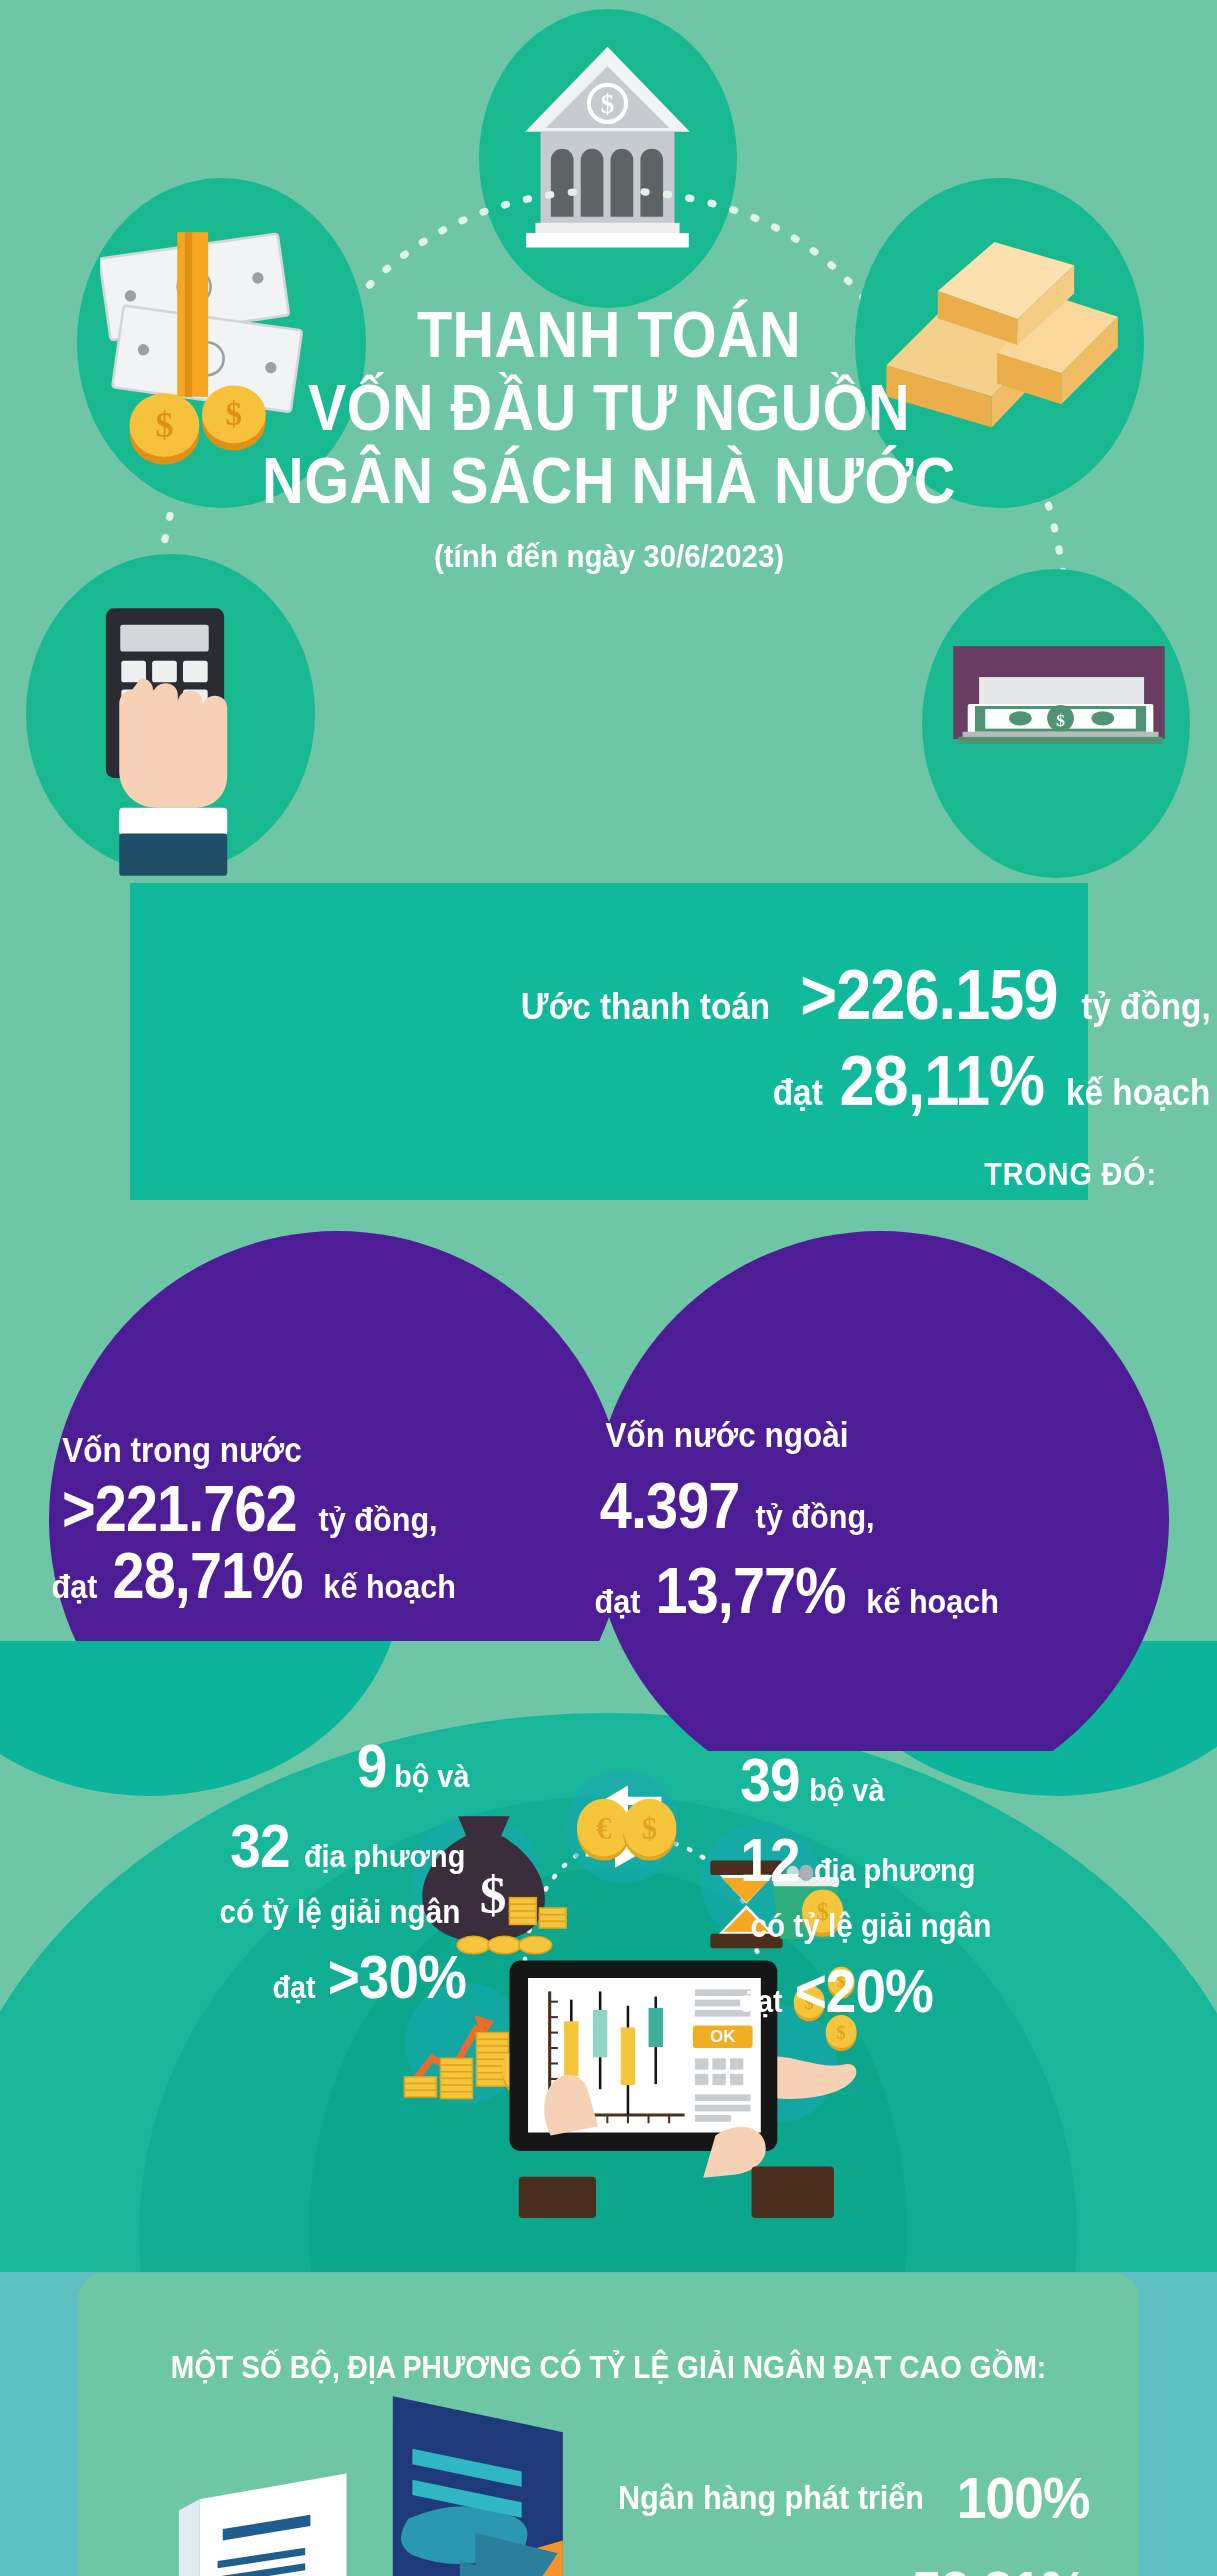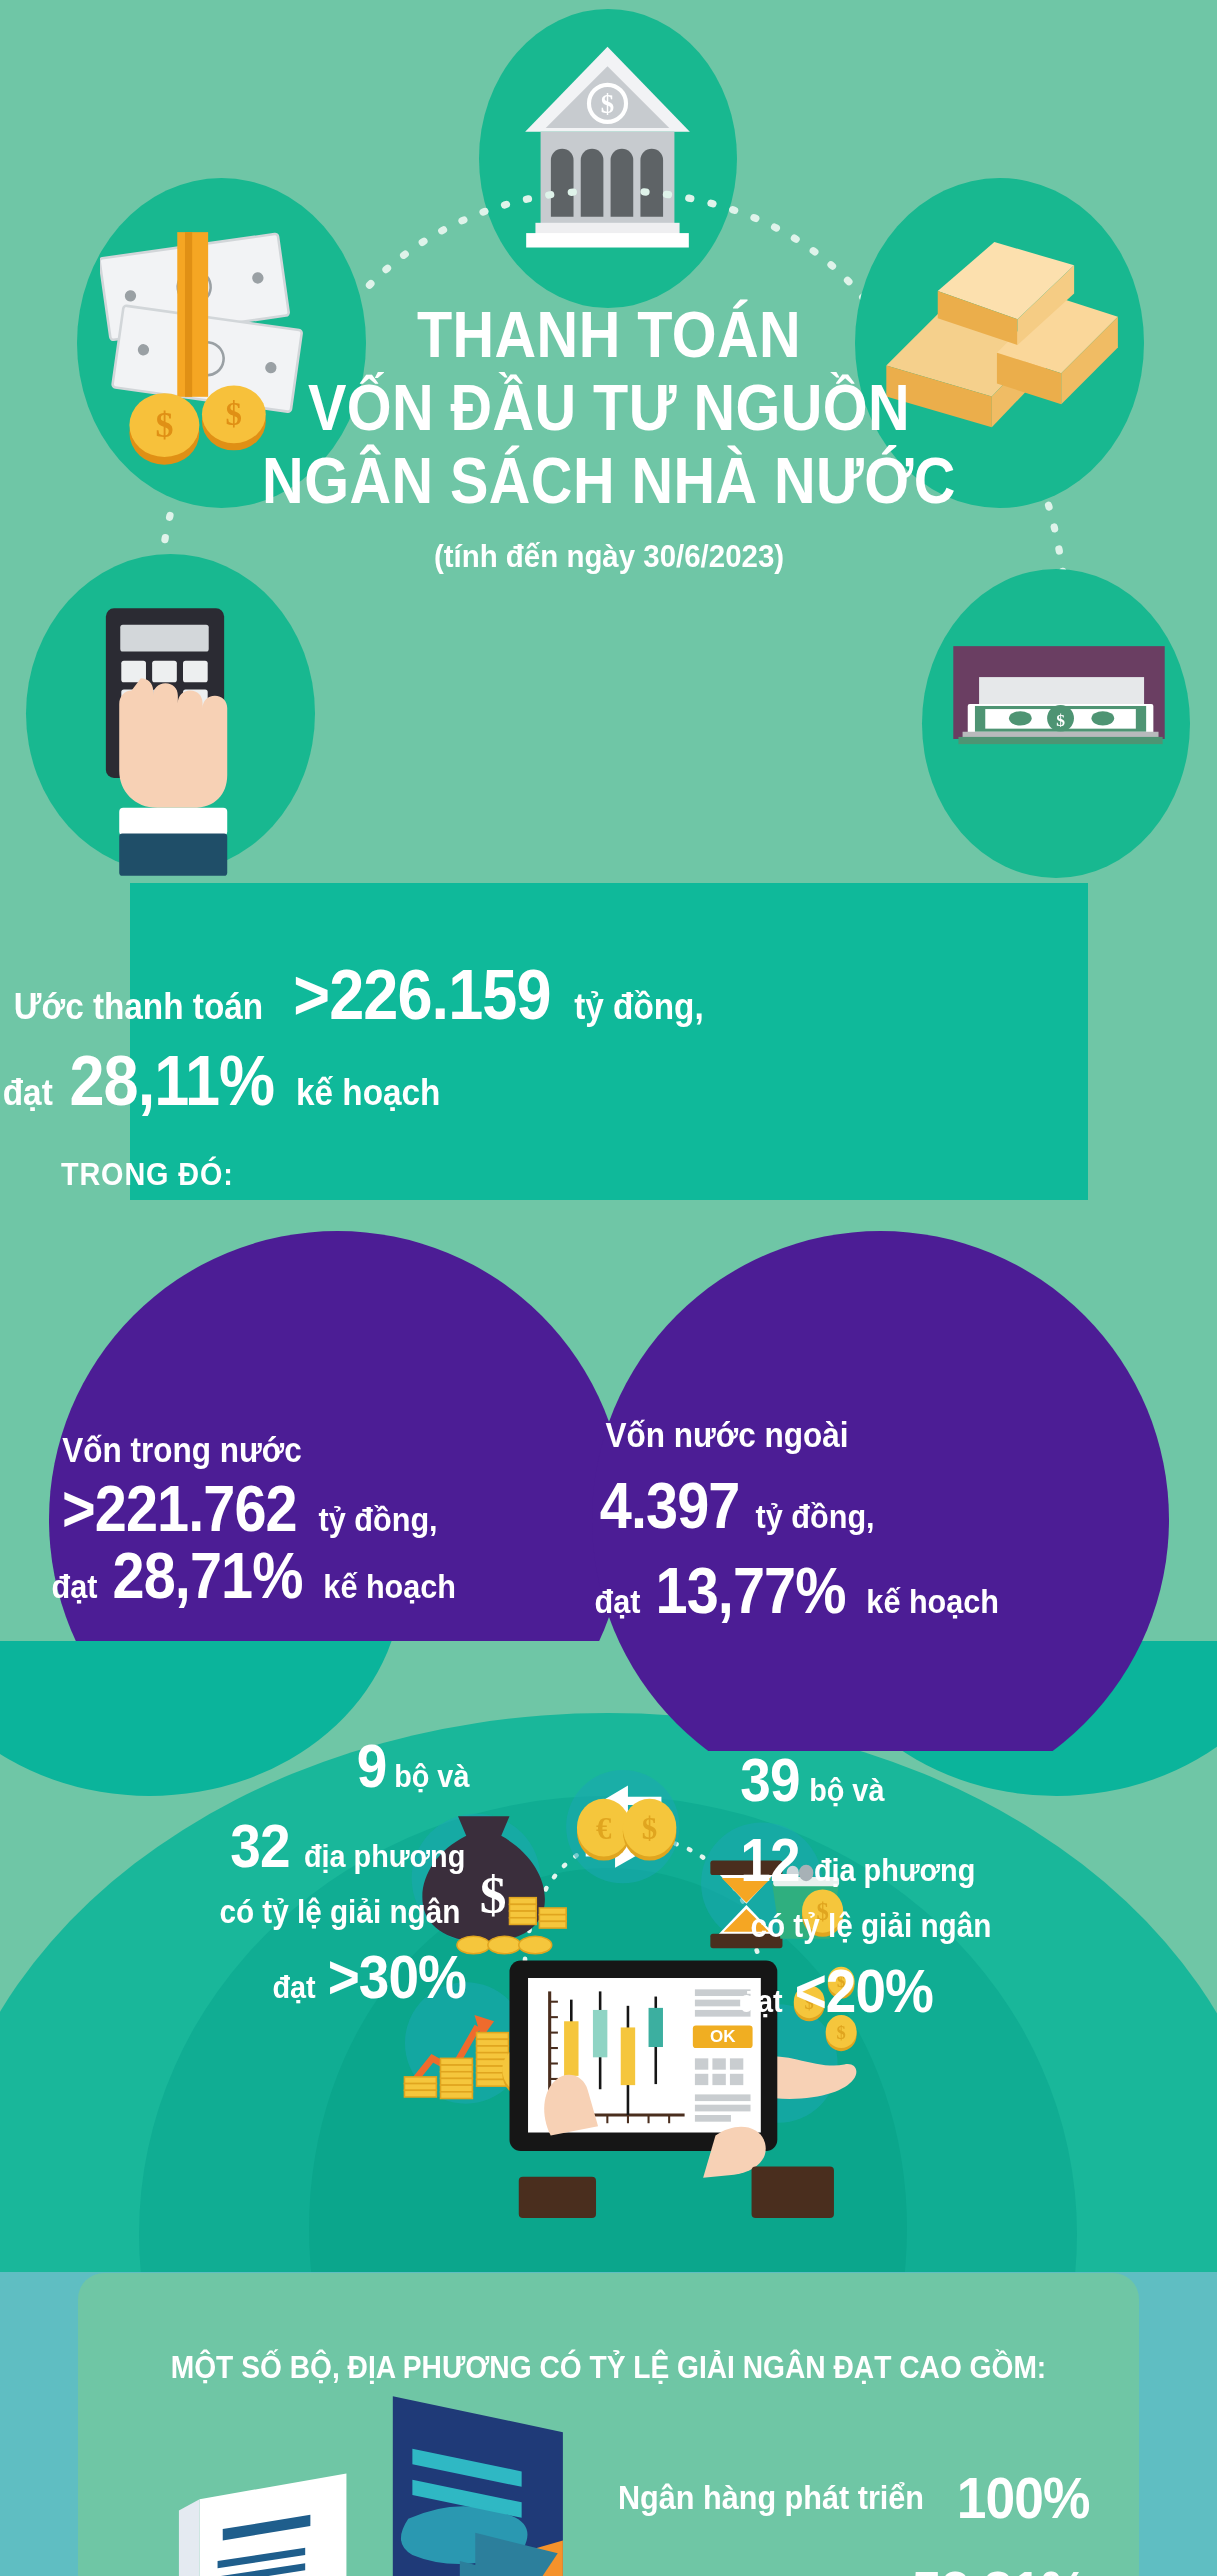--- a/index.html
+++ b/index.html
@@ -50,7 +50,7 @@
     width:958px; height:639px; background:#0FB99A;
     border-radius:0 0 484px 484px / 0 0 309px 309px;
   }
-  .bowl-txt { position:absolute; left:0; top:77px; width:1218px; text-align:left; }
+  .bowl-txt { position:absolute; left:0; top:77px; width:1218px; text-align:right; }
   .stat-row { color:#fff; font-weight:bold; white-space:nowrap; line-height:1.0; }
   .sm { font-size:37px; transform:scaleX(0.9); display:inline-block; }
   .bg { font-size:70px; transform:scaleX(0.9); display:inline-block; letter-spacing:-1px;}

